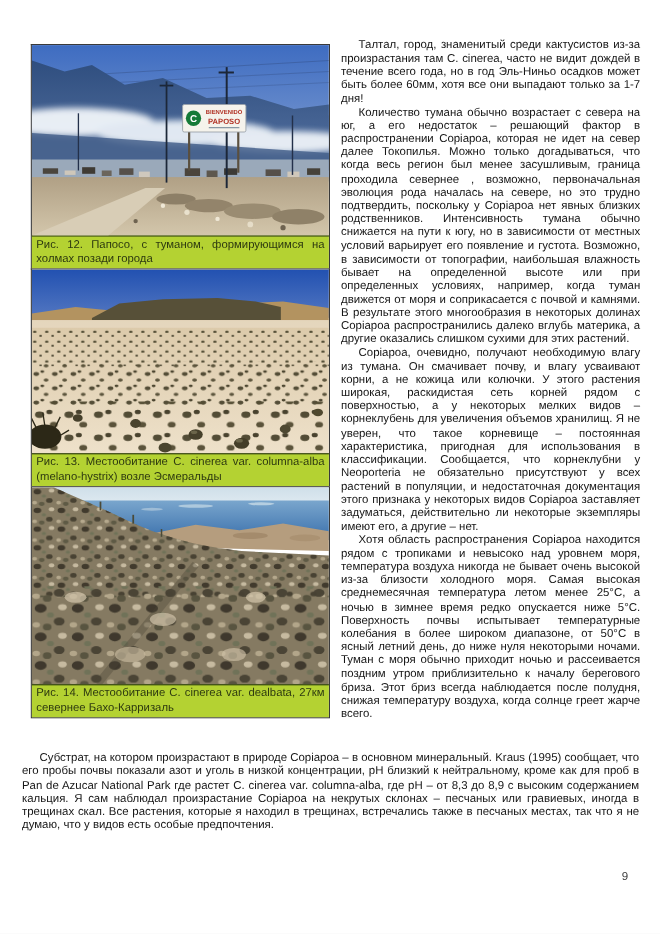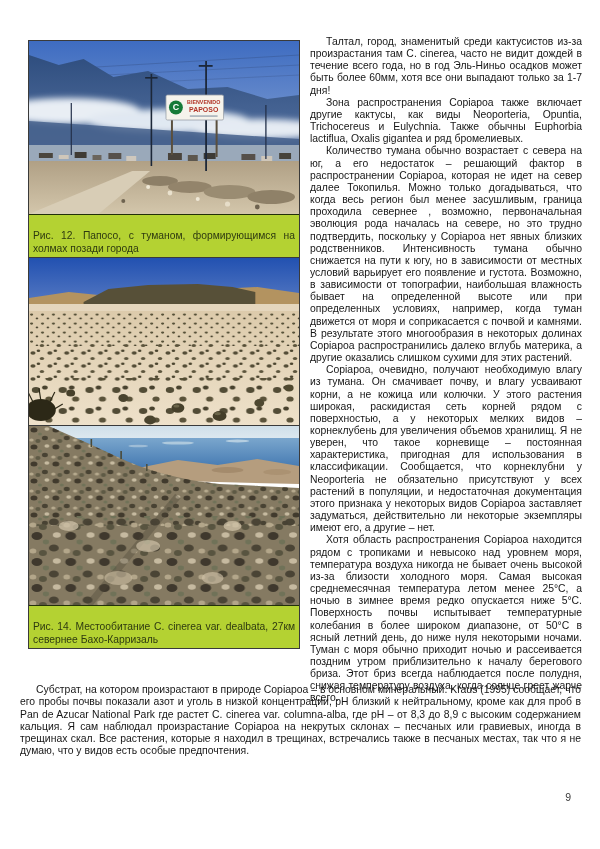--- a/index.html
+++ b/index.html
@@ -236,7 +236,6 @@
 
   <div class="text-col">
     <p>Талтал, город, знаменитый среди кактусистов из-за произрастания там C. cinerea, часто не видит дождей в течение всего года, но в год Эль-Ниньо осадков может быть более 60мм, хотя все они выпадают только за 1-7 дня!</p>
-    <p>Зона распространения Copiapoa также включает другие кактусы, как виды Neoporteria, Opuntia, Trichocereus и Eulychnia. Также обычны Euphorbia lactiflua, Oxalis gigantea и ряд бромелиевых.</p>
     <p>Количество тумана обычно возрастает с севера на юг, а его недостаток – решающий фактор в распространении Copiapoa, которая не идет на север далее Токопилья. Можно только догадываться, что когда весь регион был менее засушливым, граница проходила севернее , возможно, первоначальная эволюция рода началась на севере, но это трудно подтвердить, поскольку у Copiapoa нет явных близких родственников. Интенсивность тумана обычно снижается на пути к югу, но в зависимости от местных условий варьирует его появление и густота. Возможно, в зависимости от топографии, наибольшая влажность бывает на определенной высоте или при определенных условиях, например, когда туман движется от моря и соприкасается с почвой и камнями. В результате этого многообразия в некоторых долинах Copiapoa распространились далеко вглубь материка, а другие оказались слишком сухими для этих растений.</p>
     <p>Copiapoa, очевидно, получают необходимую влагу из тумана. Он смачивает почву, и влагу усваивают корни, а не кожица или колючки. У этого растения широкая, раскидистая сеть корней рядом с поверхностью, а у некоторых мелких видов – корнеклубень для увеличения объемов хранилищ. Я не уверен, что такое корневище – постоянная характеристика, пригодная для использования в классификации. Сообщается, что корнеклубни у Neoporteria не обязательно присутствуют у всех растений в популяции, и недостаточная документация этого признака у некоторых видов Copiapoa заставляет задуматься, действительно ли некоторые экземпляры имеют его, а другие – нет.</p>
     <p>Хотя область распространения Copiapoa находится рядом с тропиками и невысоко над уровнем моря, температура воздуха никогда не бывает очень высокой из-за близости холодного моря. Самая высокая среднемесячная температура летом менее 25°С, а ночью в зимнее время редко опускается ниже 5°С. Поверхность почвы испытывает температурные колебания в более широком диапазоне, от 50°С в ясный летний день, до ниже нуля некоторыми ночами. Туман с моря обычно приходит ночью и рассеивается поздним утром приблизительно к началу берегового бриза. Этот бриз всегда наблюдается после полудня, снижая температуру воздуха, когда солнце греет жарче всего.</p>

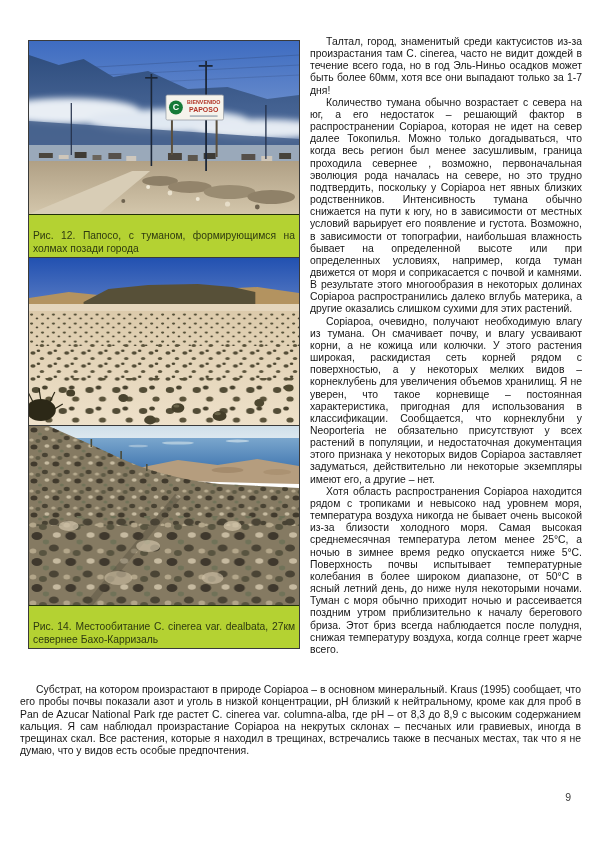--- a/index.html
+++ b/index.html
@@ -15,7 +15,7 @@
   figcaption {
     background:#b4d232; color:#2e3a10;
     border-top:1px solid #22300a;
-    font-size:10.3px; line-height:13px; padding:14px 4px 2px;
+    font-size:10.3px; line-height:13px; padding:1px 4px 2px;
     text-align:justify;
   }
   .text-col { position:absolute; left:310px; top:36px; width:272px; }

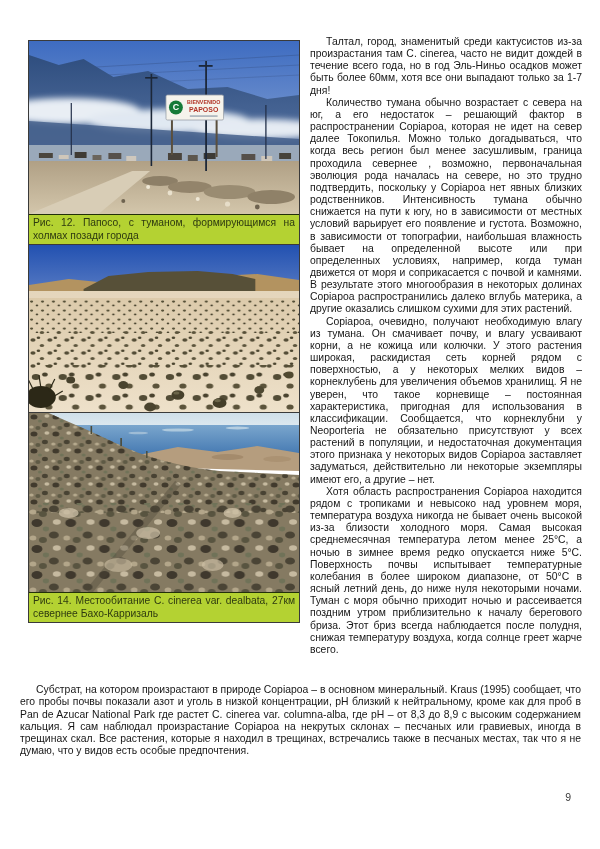--- a/index.html
+++ b/index.html
@@ -169,6 +169,7 @@
           <path d="M4,144 L-2,132 M12,143 L10,130 M20,146 L26,134 M24,152 L34,146" stroke="#2c2817" stroke-width="1.2" fill="none"></path>
         </g>
       </svg>
+      <figcaption>Рис. 13. Местообитание C. cinerea var. columna-alba (melano-hystrix) возле Эсмеральды</figcaption>
     </figure>
 
     <figure>

